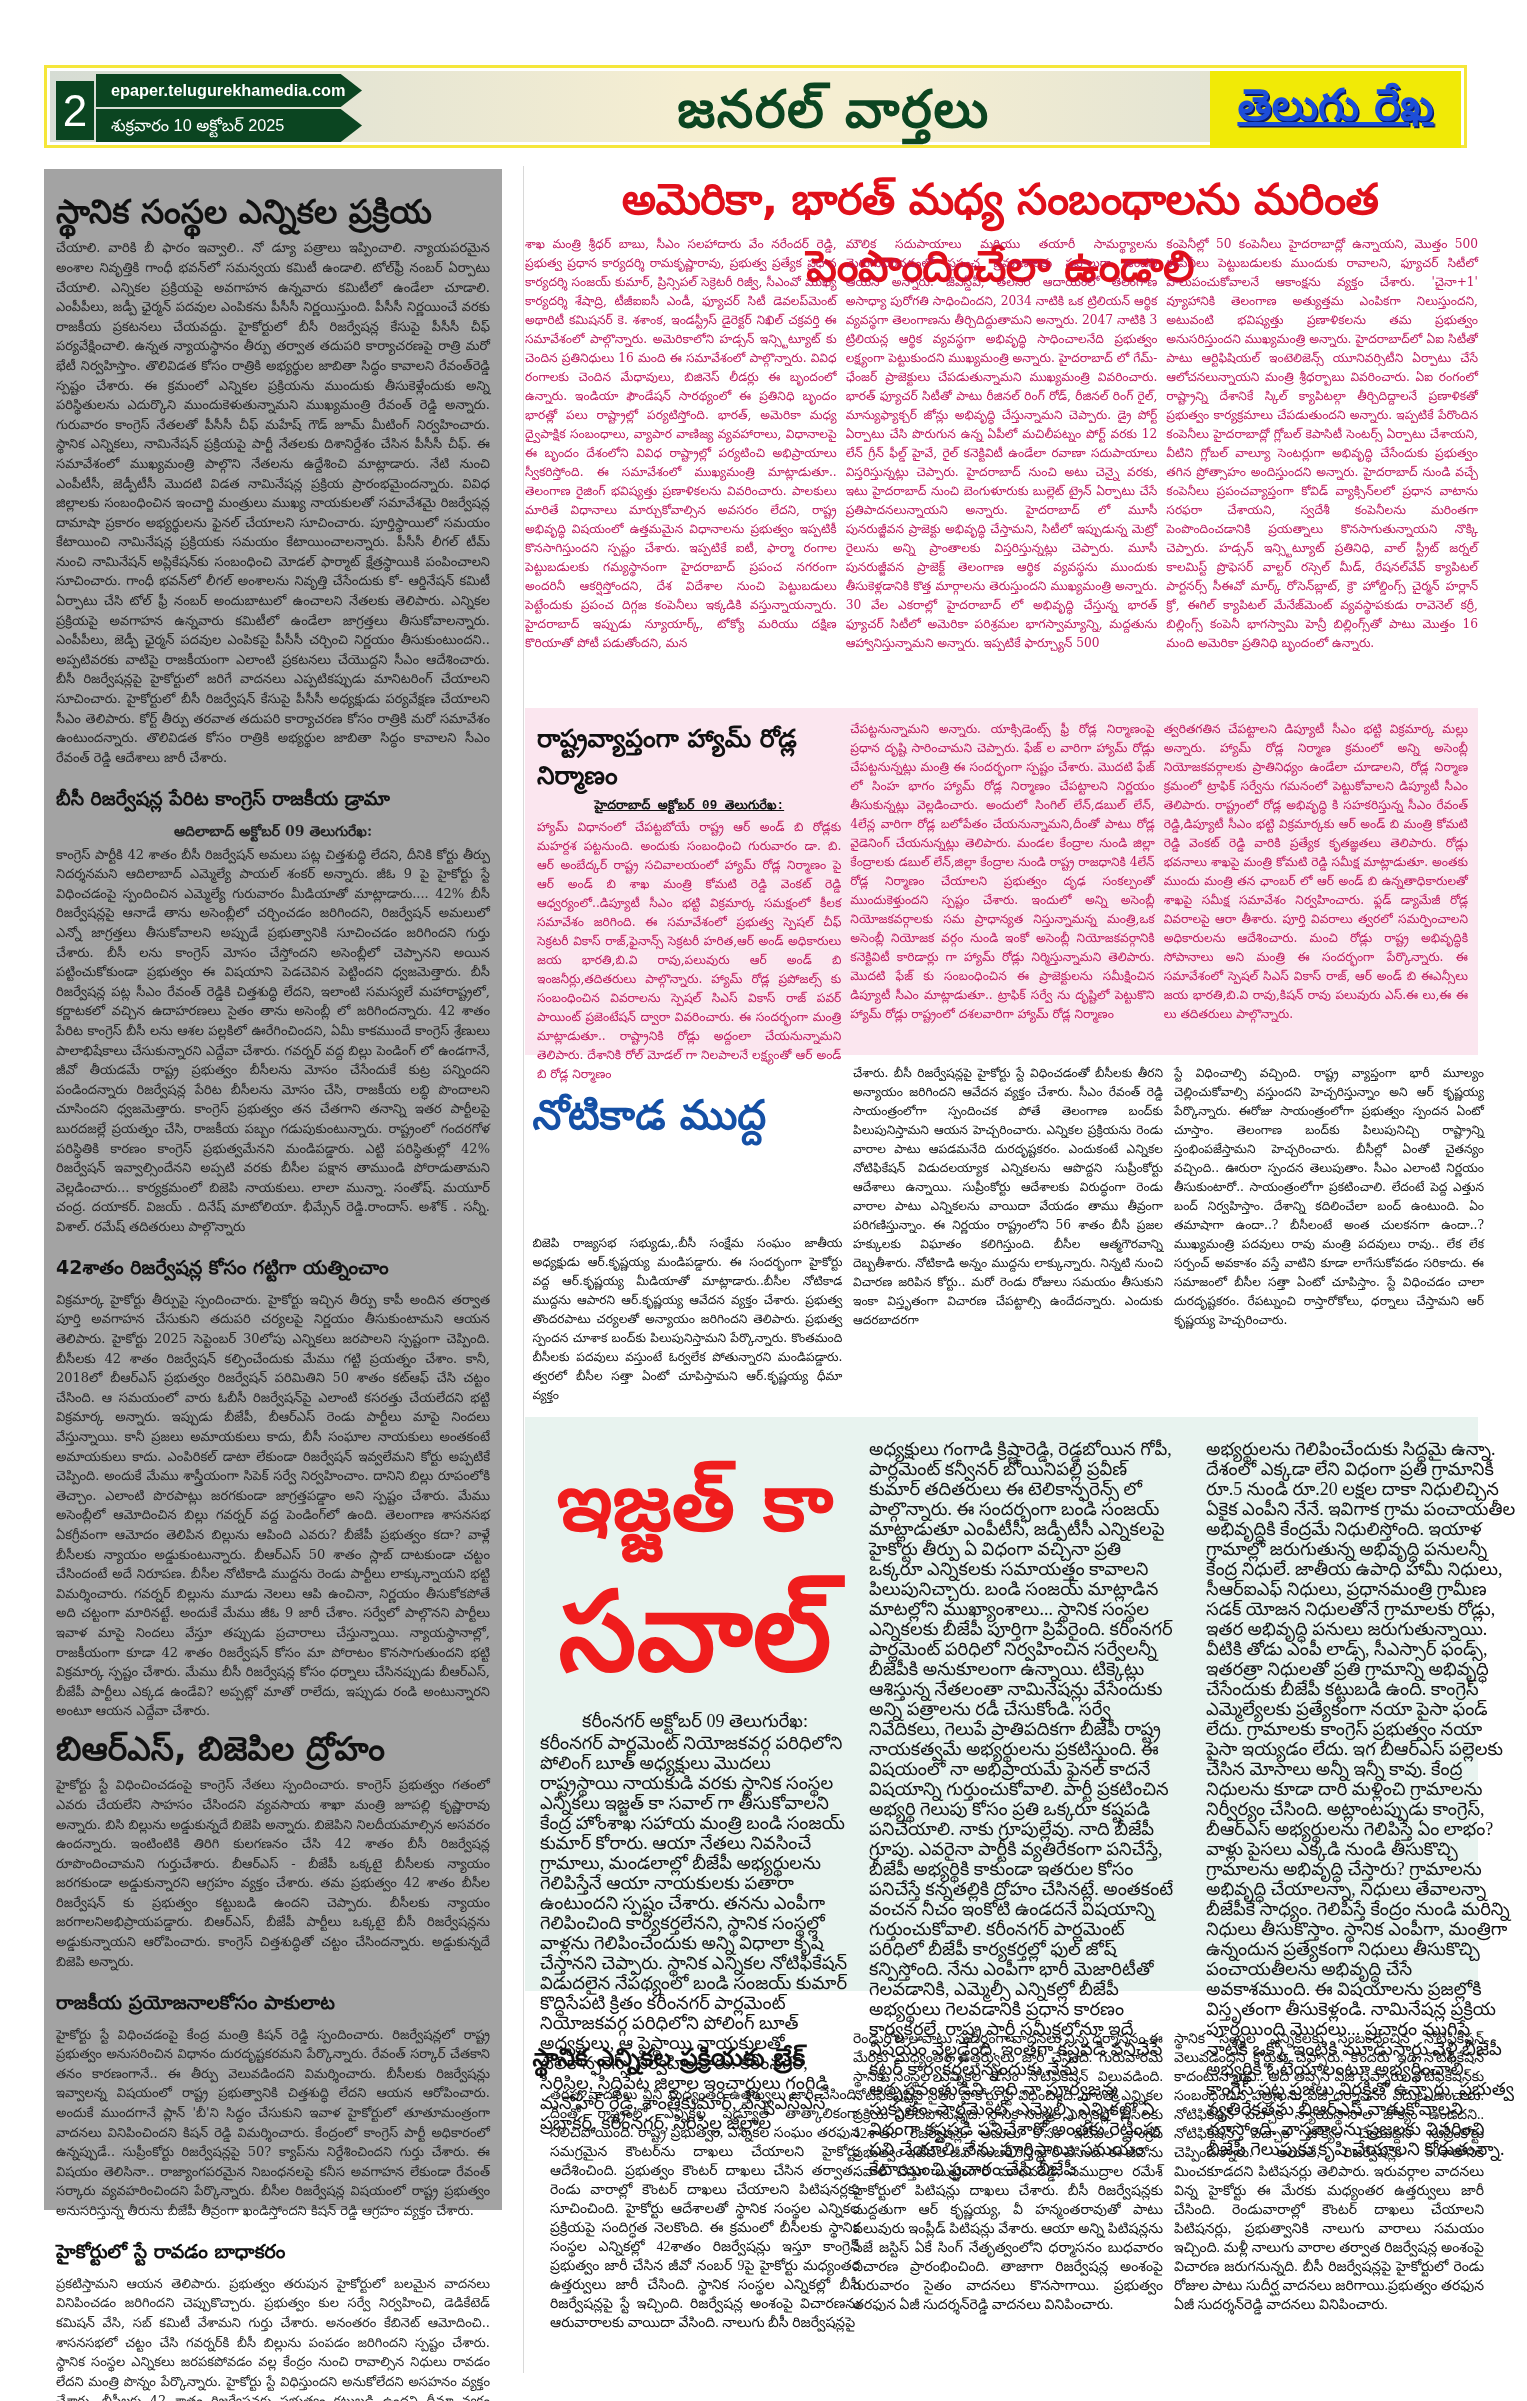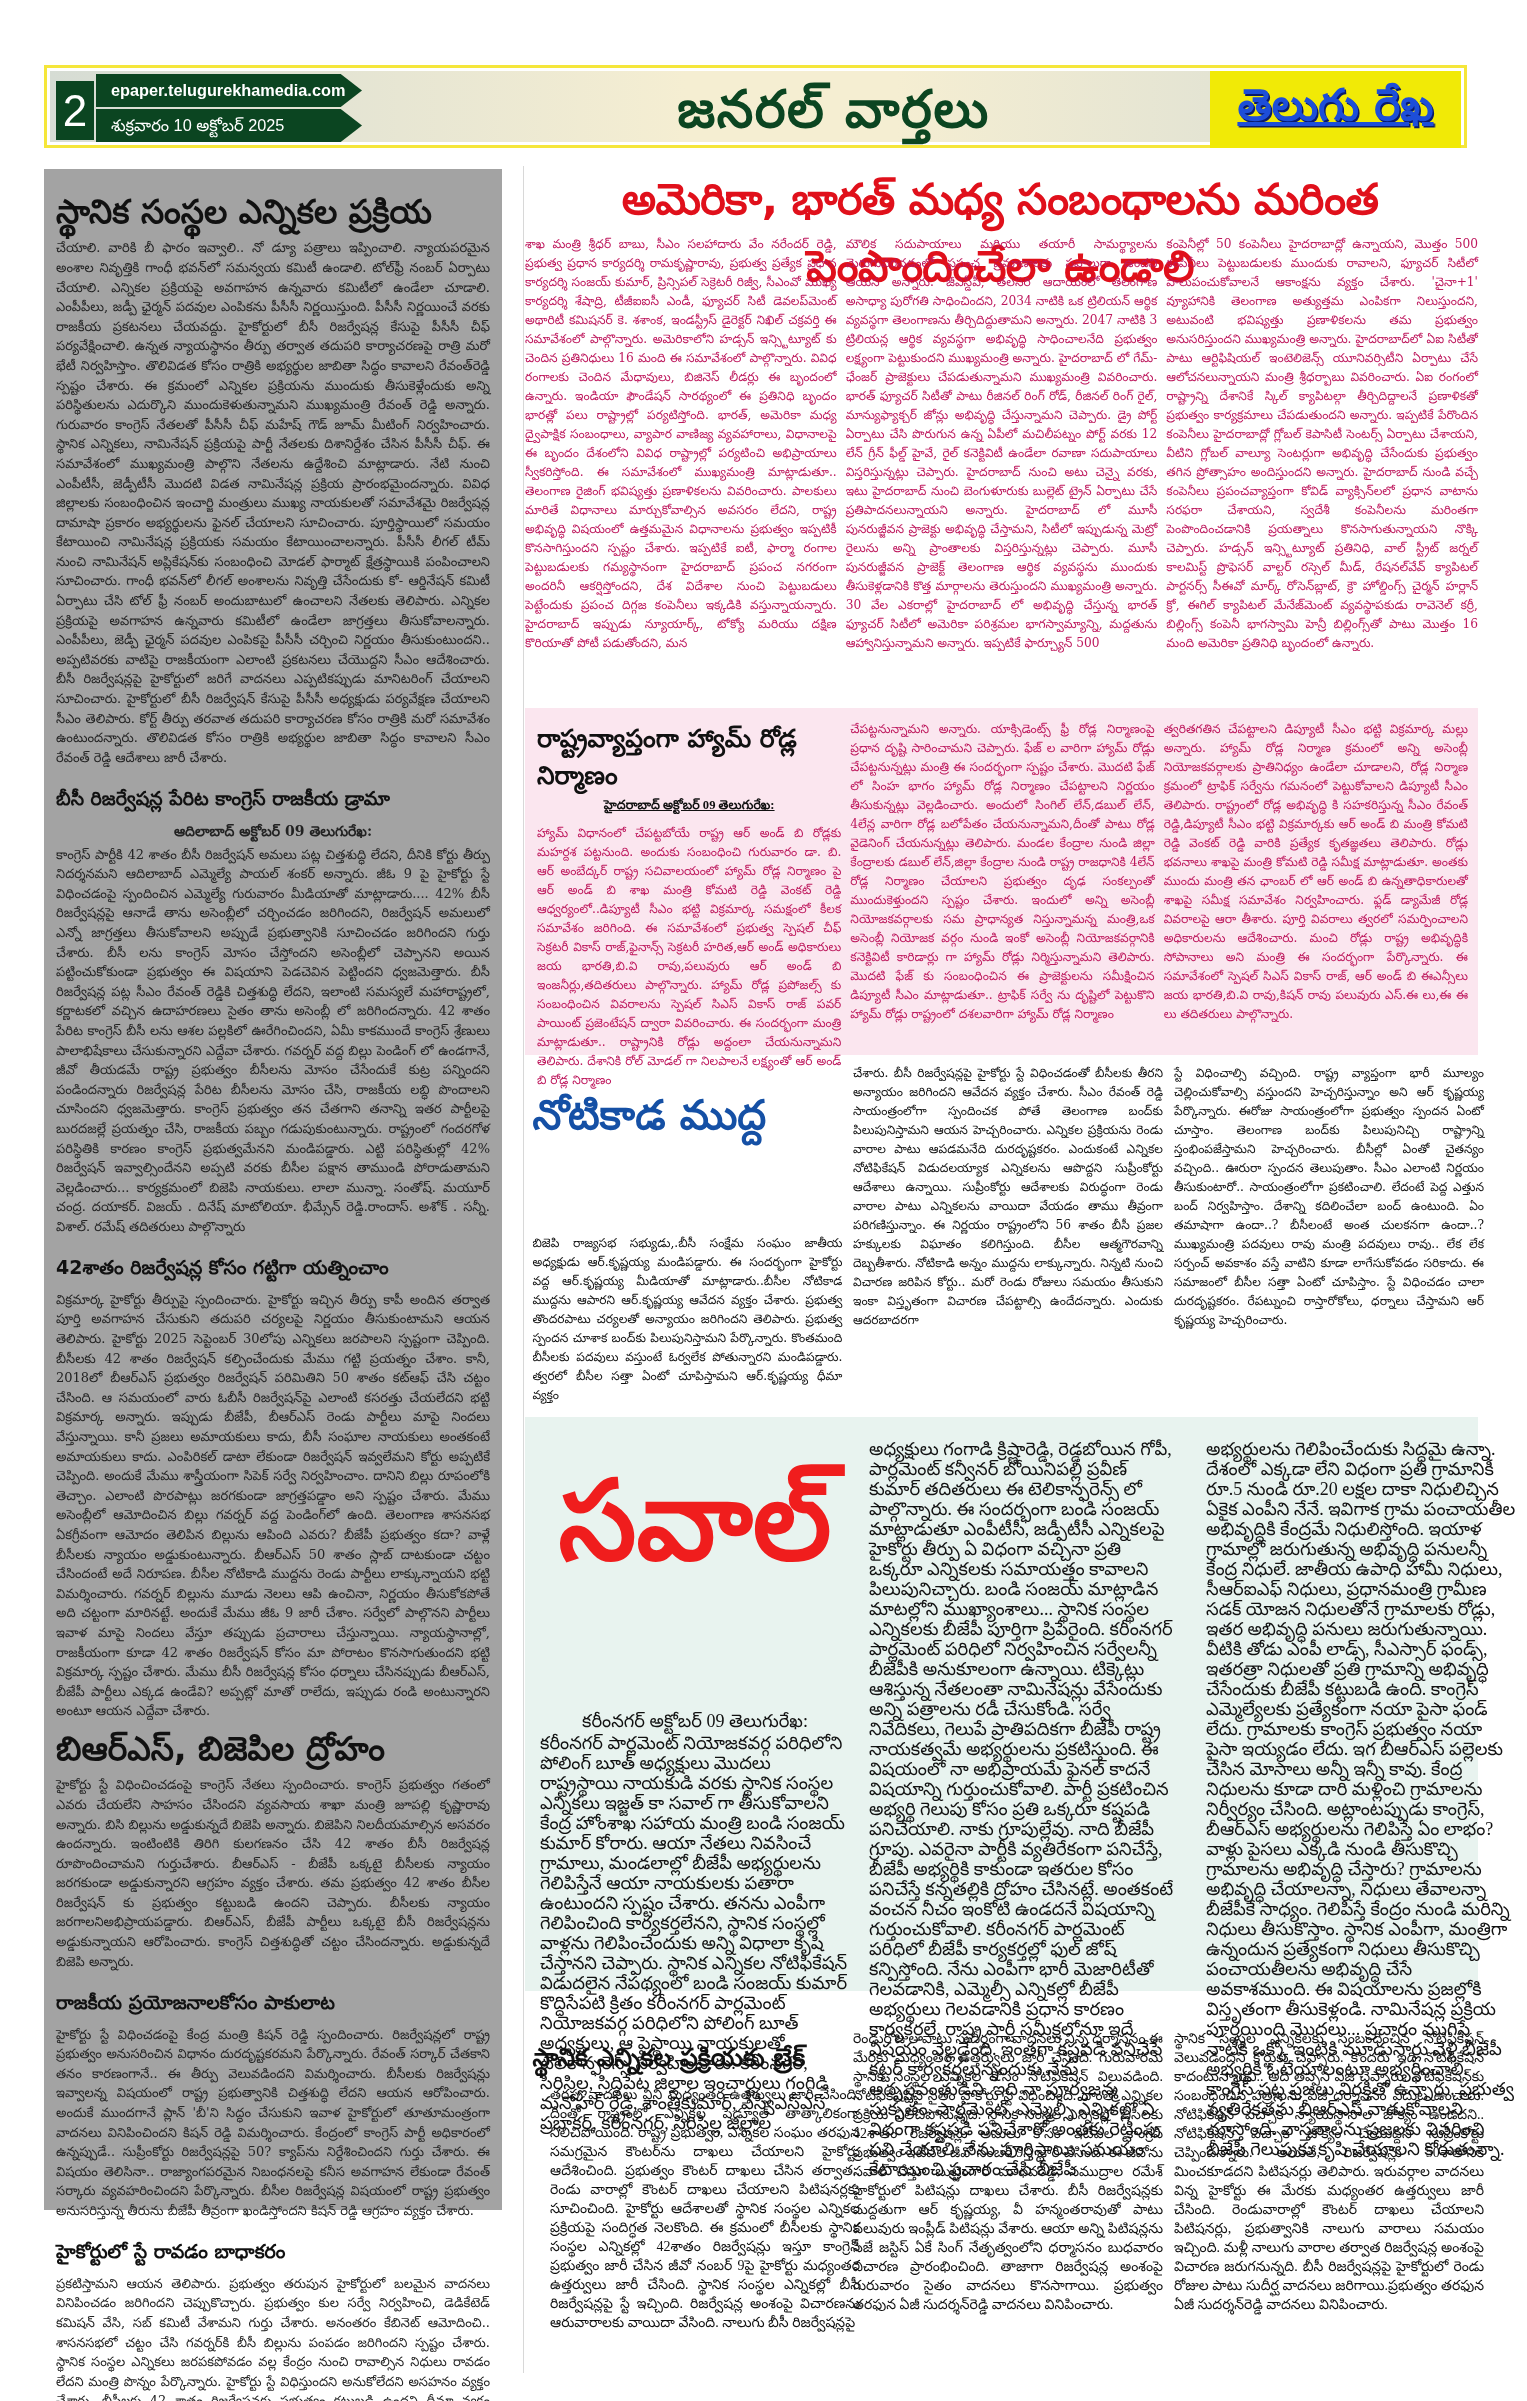--- a/index.html
+++ b/index.html
@@ -46,7 +46,7 @@
   .pink-box { position: absolute; left: 525px; top: 708px; width: 953px; height: 347px; background: #fbe6ef; }
   .pink-box .cols3 { left: 12px; top: 12px; width: 931px; }
   .pink-title { font-size: 25px; font-weight: bold; line-height: 37px; margin-bottom: 4.4px; }
-  .dateline-c { font-weight: bold; text-align: center; font-family: Liberation Serif, serif; font-size: 12.6px; margin-bottom: 9px; text-decoration: underline; }
+  .dateline-c { font-weight: bold; text-align: center; font-family: Liberation Mono, monospace; font-size: 12.6px; margin-bottom: 3px; text-decoration: underline; }
 
   .blue-block { position: absolute; left: 525px; top: 1064px; width: 953px; height: 303px; }
   .blue-title { position: absolute; left: 7.4px; top: 22px; width: 310px; color: #1550a5; font-weight: bold; }

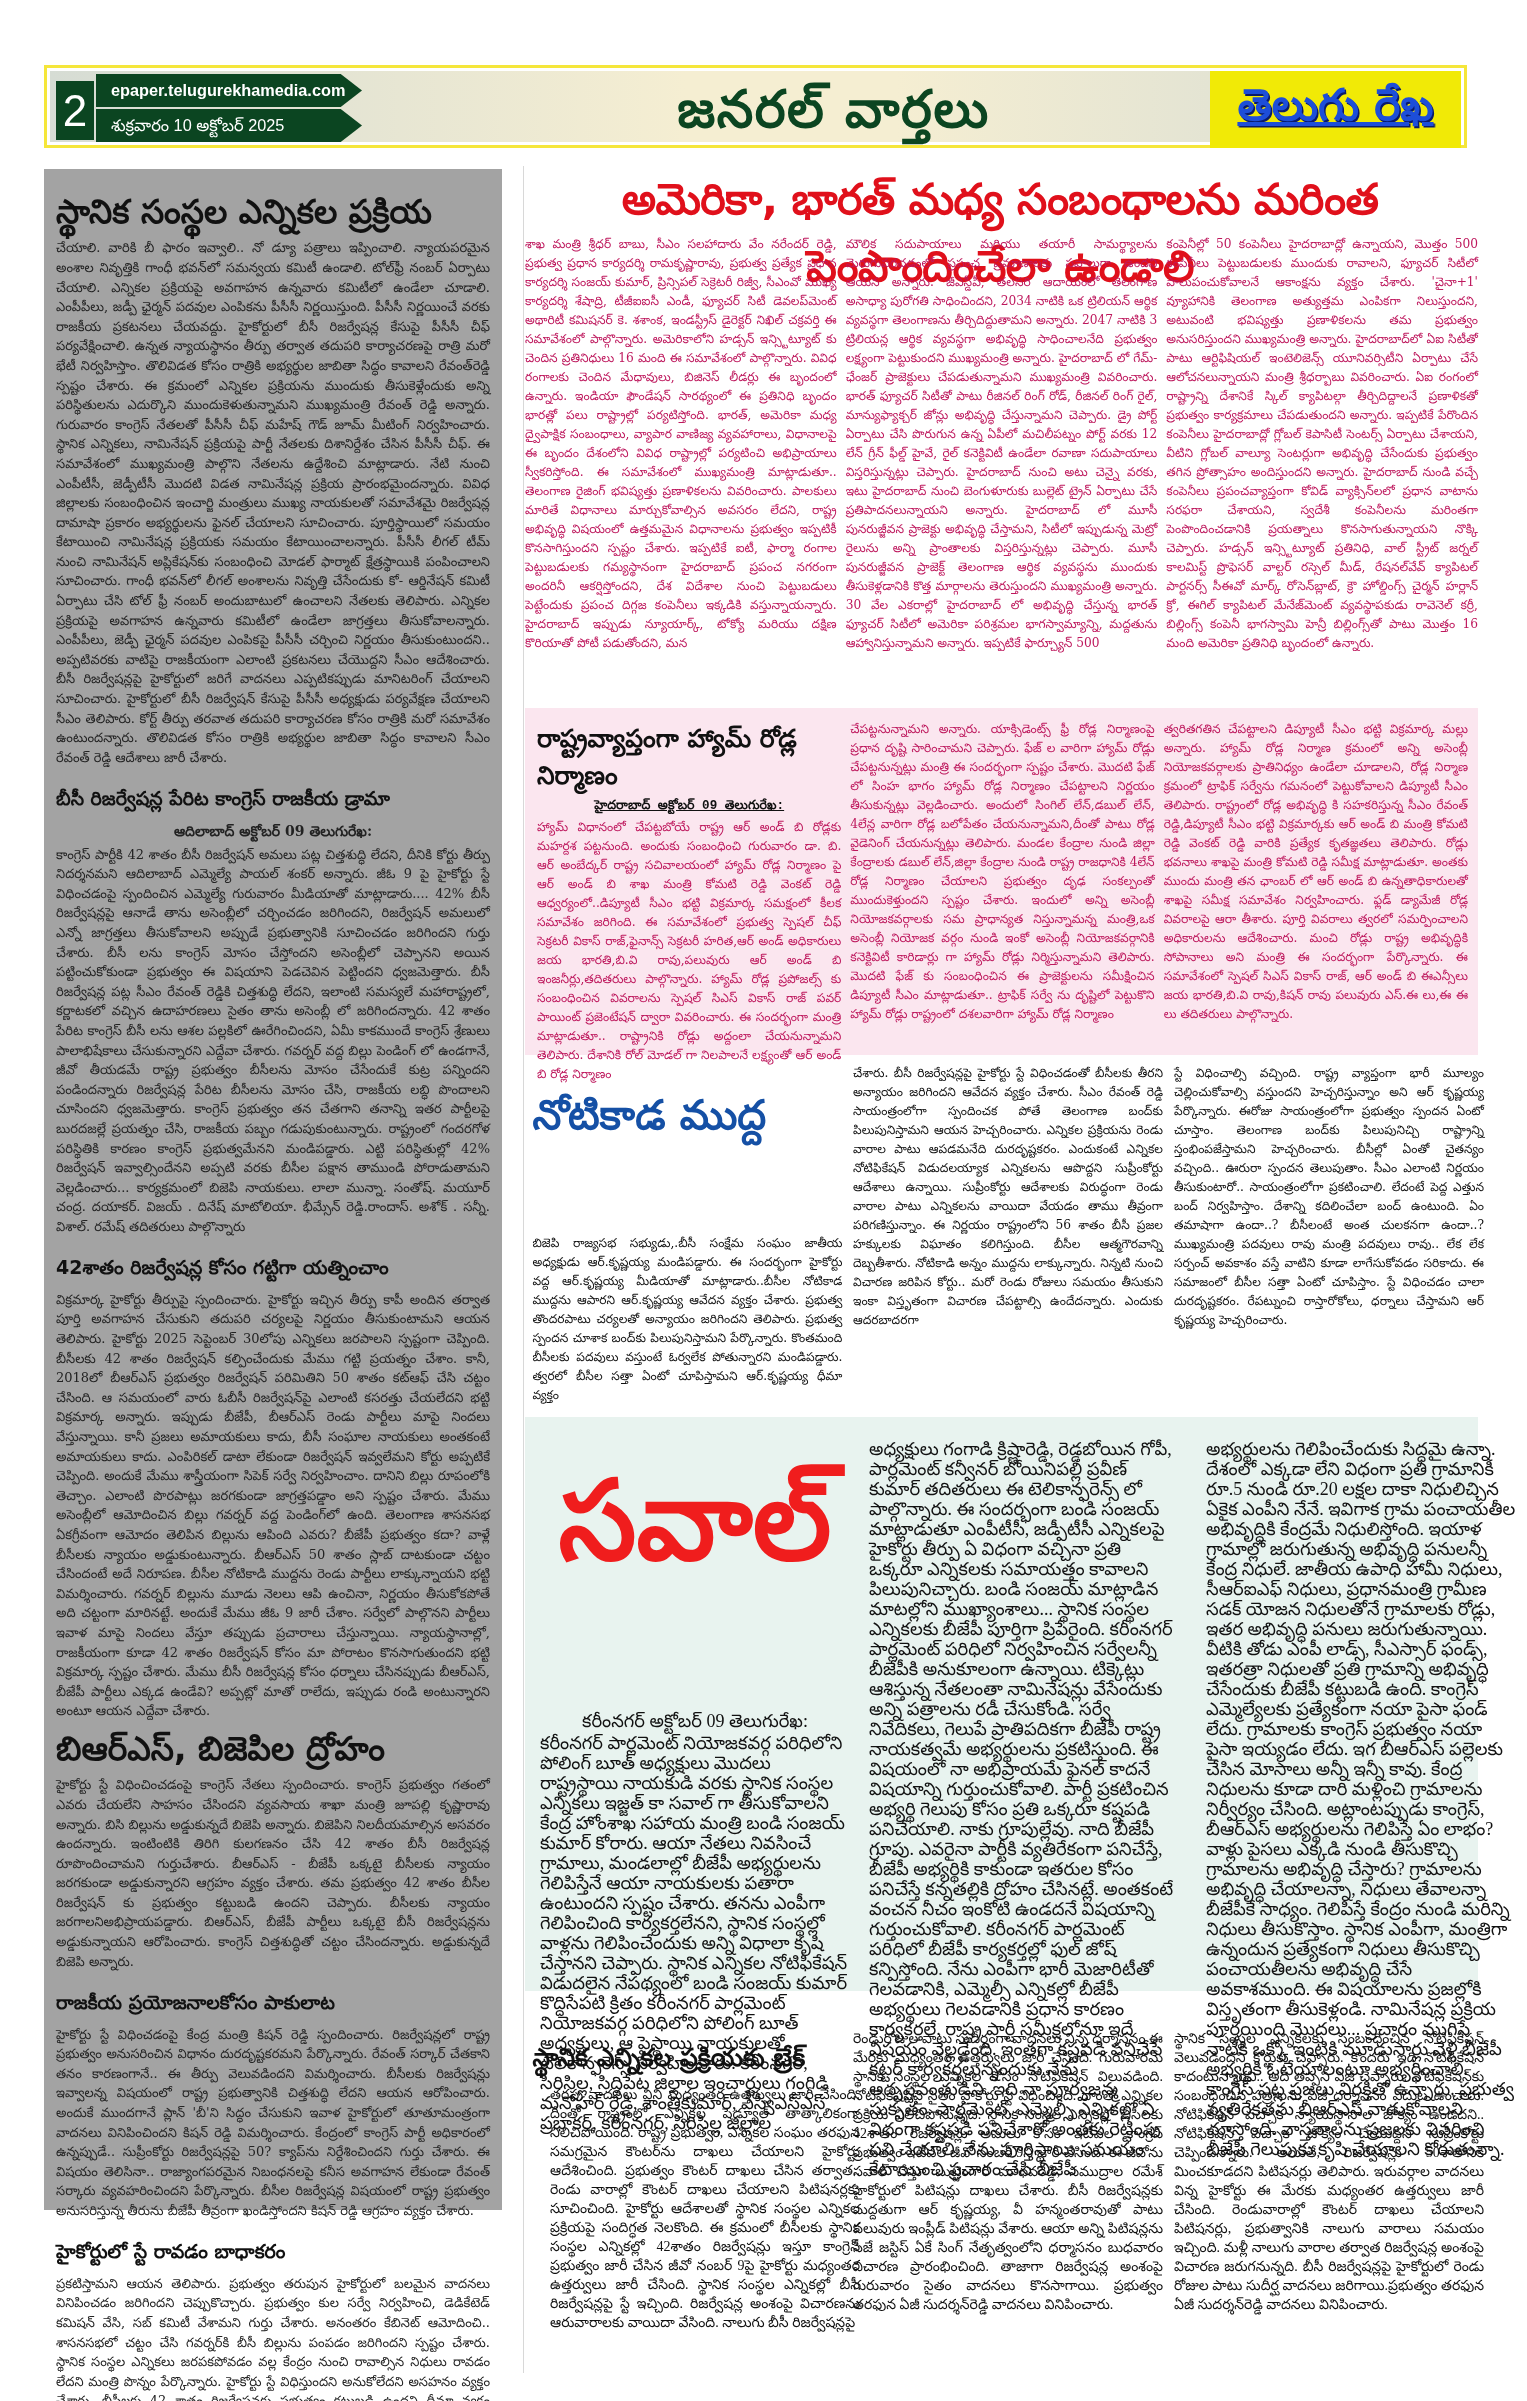--- a/index.html
+++ b/index.html
@@ -156,6 +156,7 @@
 
 <div class="green-box">
   <div class="izzat-title">
+    <span class="l1">ఇజ్జత్ కా</span>
     <span class="l2">సవాల్</span>
   </div>
   <div class="g-col1">

